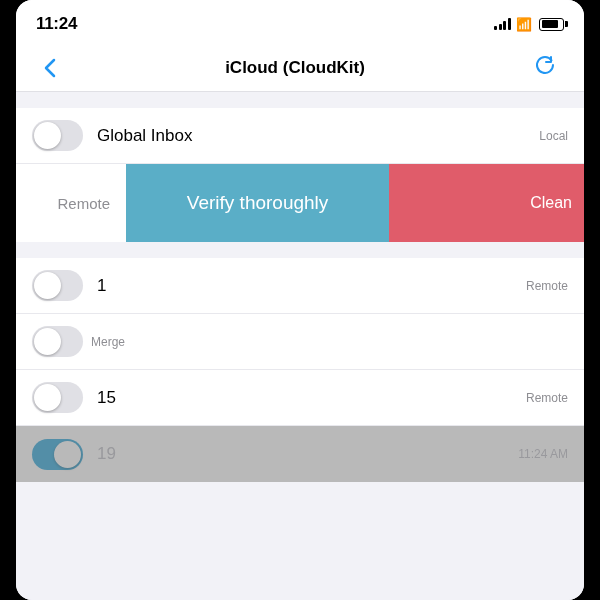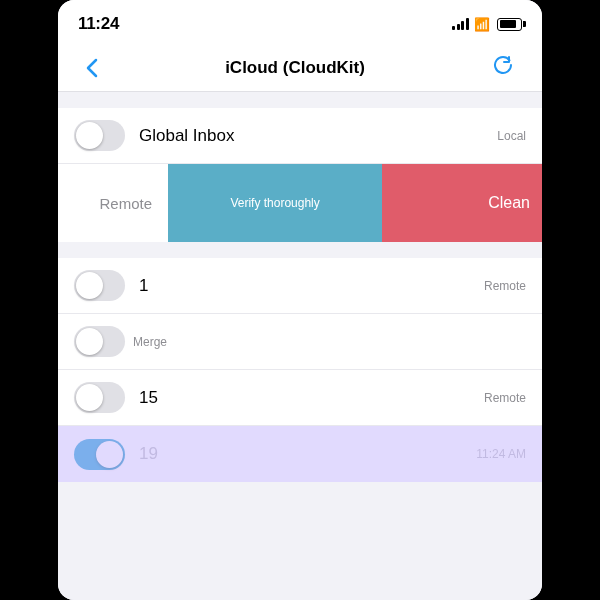--- a/index.html
+++ b/index.html
@@ -15,7 +15,7 @@
     }
 
     .phone-frame {
-      width: 484px;
+      width: 568px;
       height: 600px;
       background: #f2f2f7;
       border-radius: 16px;

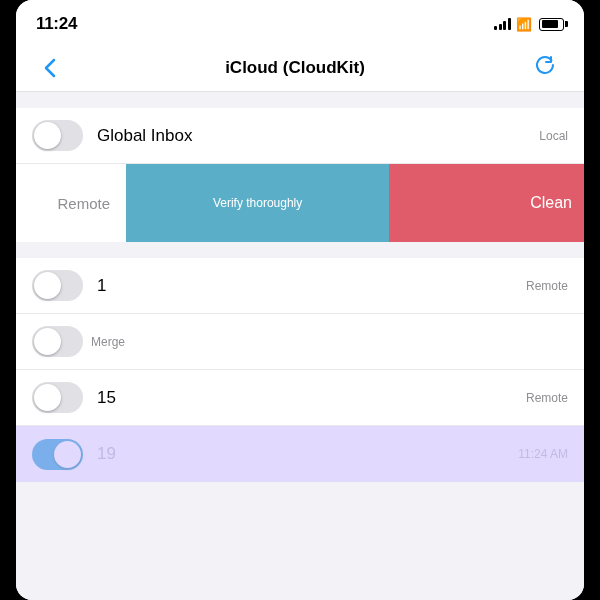--- a/index.html
+++ b/index.html
@@ -139,7 +139,7 @@
     
     .list-section {
       margin-top: 16px;
-      background: #c4b5fd;
+      background: #737373;
     }
 
     .list-item {

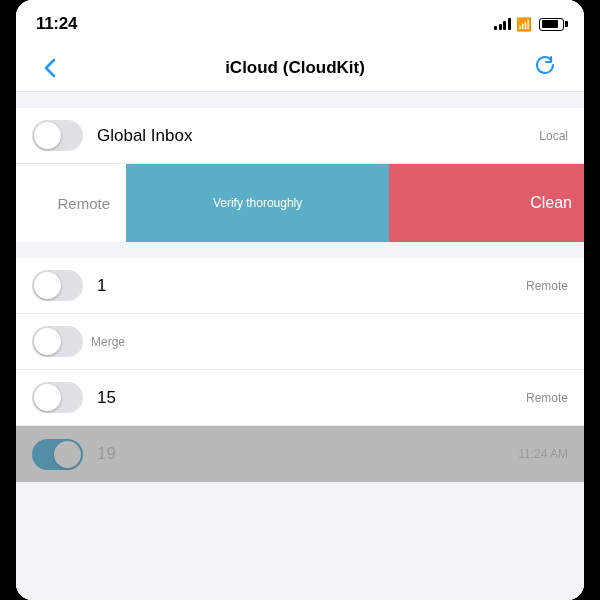--- a/index.html
+++ b/index.html
@@ -249,7 +249,7 @@
       background: #5aaec7;
       color: #fff;
       flex: 1.4;
-      font-size: 12px;
+      font-size: 19px;
       line-height: 1.2;
     }
 

